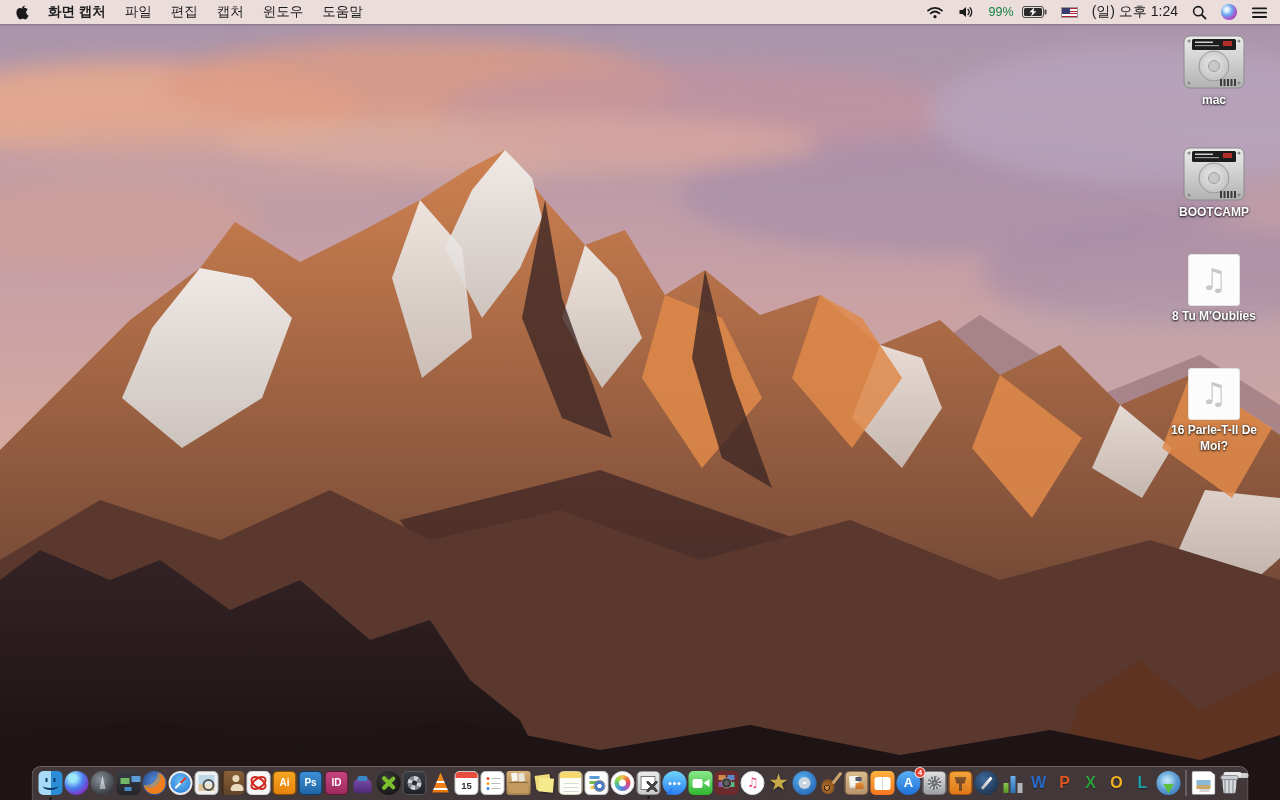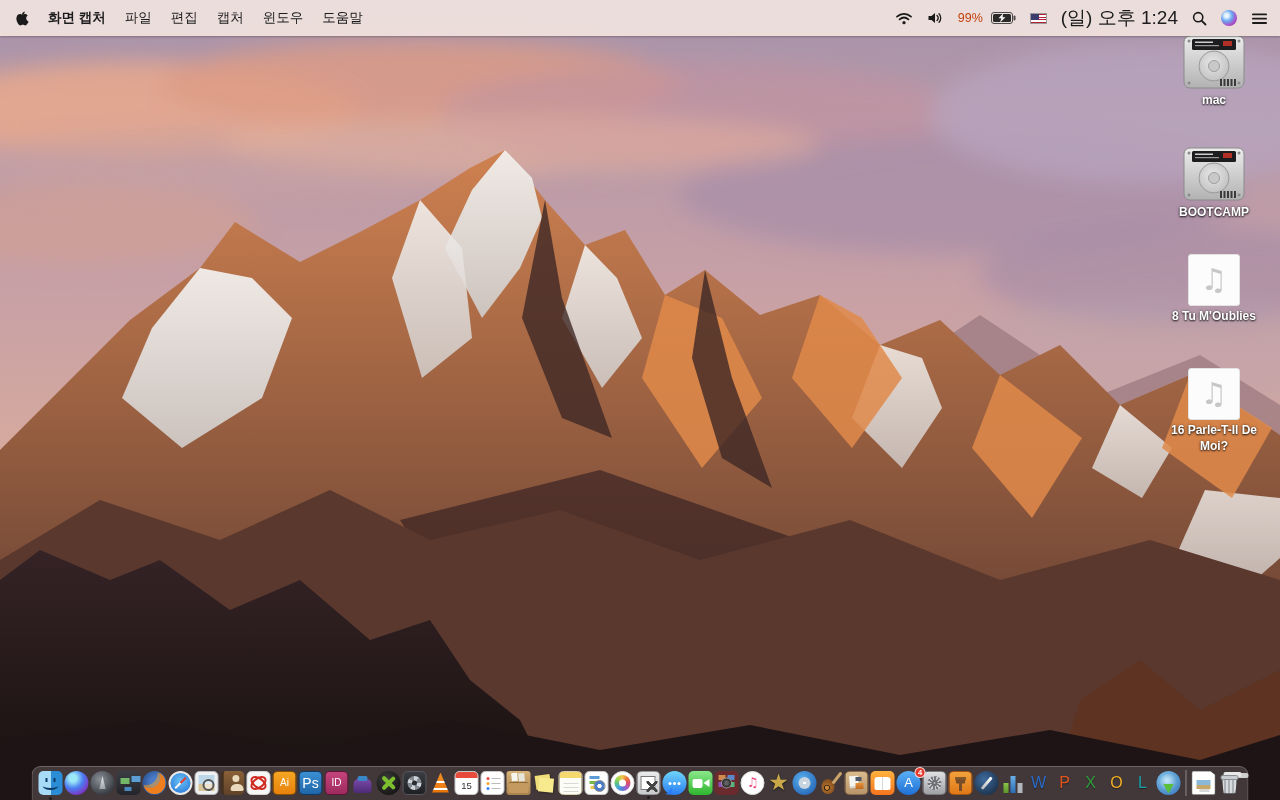--- a/index.html
+++ b/index.html
@@ -11,7 +11,7 @@
   #wallpaper { position:absolute; inset:0; }
 
   
-  #menubar { position:absolute; top:0; left:0; right:0; height:36px;
+  #menubar { position:absolute; top:0; left:0; right:0; height:24px;
     background:rgba(237,223,220,0.97); display:flex; align-items:center;
     justify-content:space-between; padding:0 12px 0 14px;
     box-shadow:0 1px 2px rgba(0,0,0,0.25); z-index:50; }

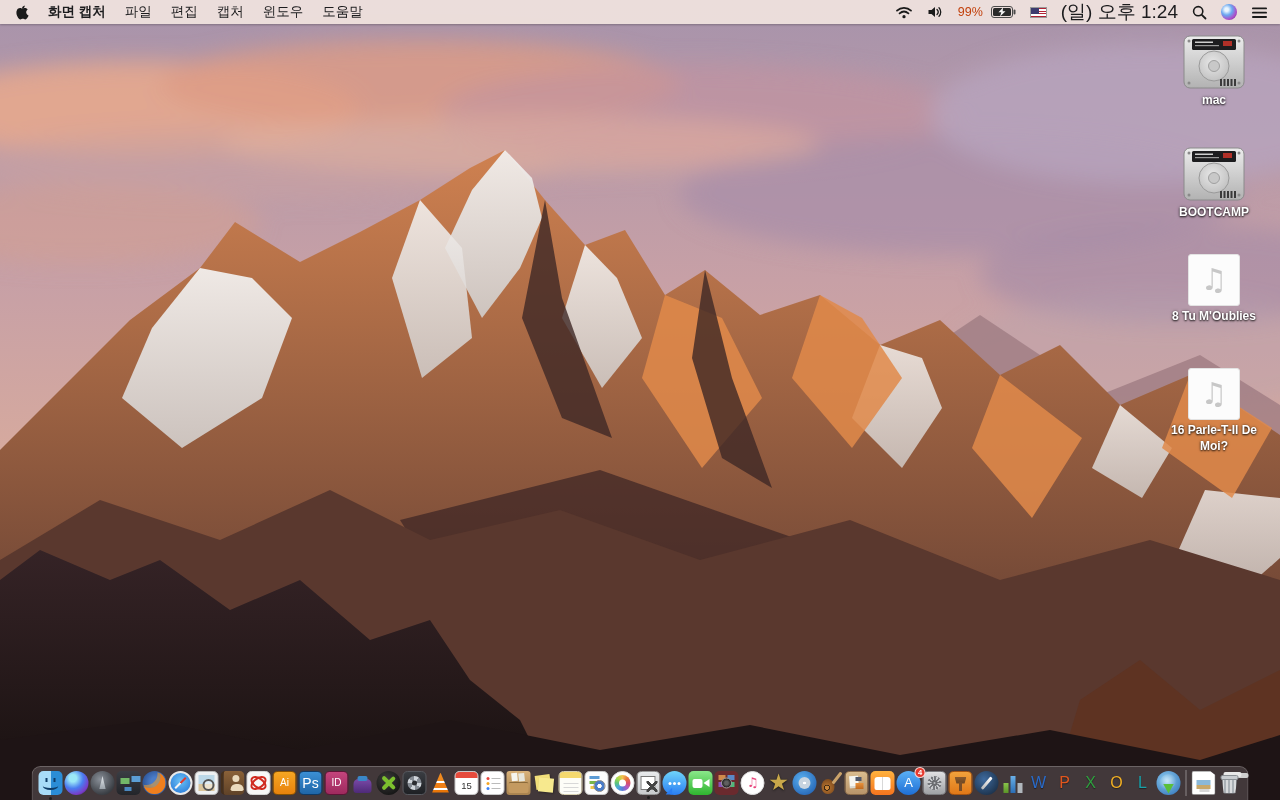--- a/index.html
+++ b/index.html
@@ -22,7 +22,7 @@
   .mb-app { font-weight:700; }
   .mb-icon { display:flex; align-items:center; }
   .mb-clock { font-size:19px; color:#1c1c1e; }
-  .mb-batt-pct { font-size:12.5px; color:#c2410c; margin-right:-6px; }
+  .mb-batt-pct { font-size:12.5px; color:#15803d; margin-right:-6px; }
   .siri-orb { width:16px; height:16px; border-radius:50%;
     background:radial-gradient(circle at 35% 35%, #eaf6ff 0 12%, #6aa8f0 38%, #b04ac8 68%, #1a2a6a 100%); }
   .flag { width:17px; height:11px; position:relative;

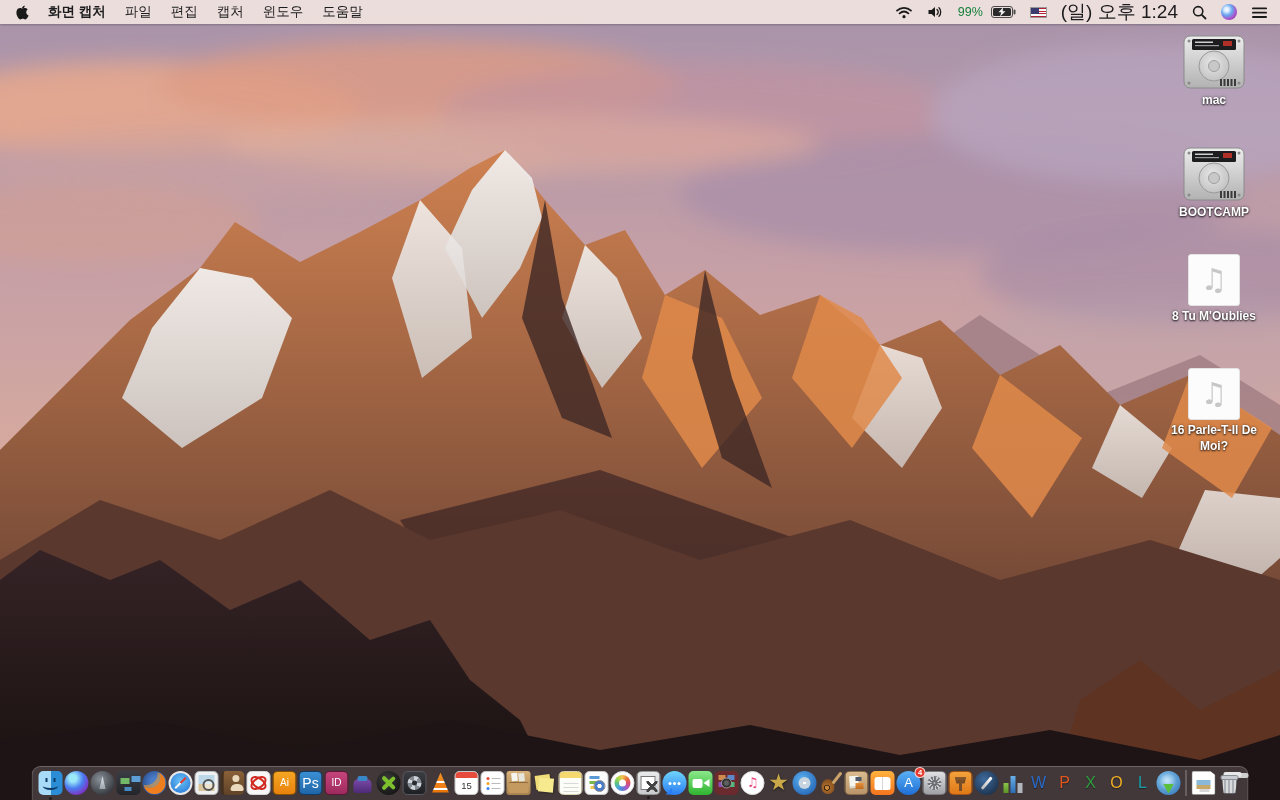--- a/index.html
+++ b/index.html
@@ -21,7 +21,7 @@
   .mb-item { font-size:13.5px; color:#1c1c1e; white-space:nowrap; cursor:default; }
   .mb-app { font-weight:700; }
   .mb-icon { display:flex; align-items:center; }
-  .mb-clock { font-size:19px; color:#1c1c1e; }
+  .mb-clock { font-size:14px; color:#1c1c1e; }
   .mb-batt-pct { font-size:12.5px; color:#15803d; margin-right:-6px; }
   .siri-orb { width:16px; height:16px; border-radius:50%;
     background:radial-gradient(circle at 35% 35%, #eaf6ff 0 12%, #6aa8f0 38%, #b04ac8 68%, #1a2a6a 100%); }

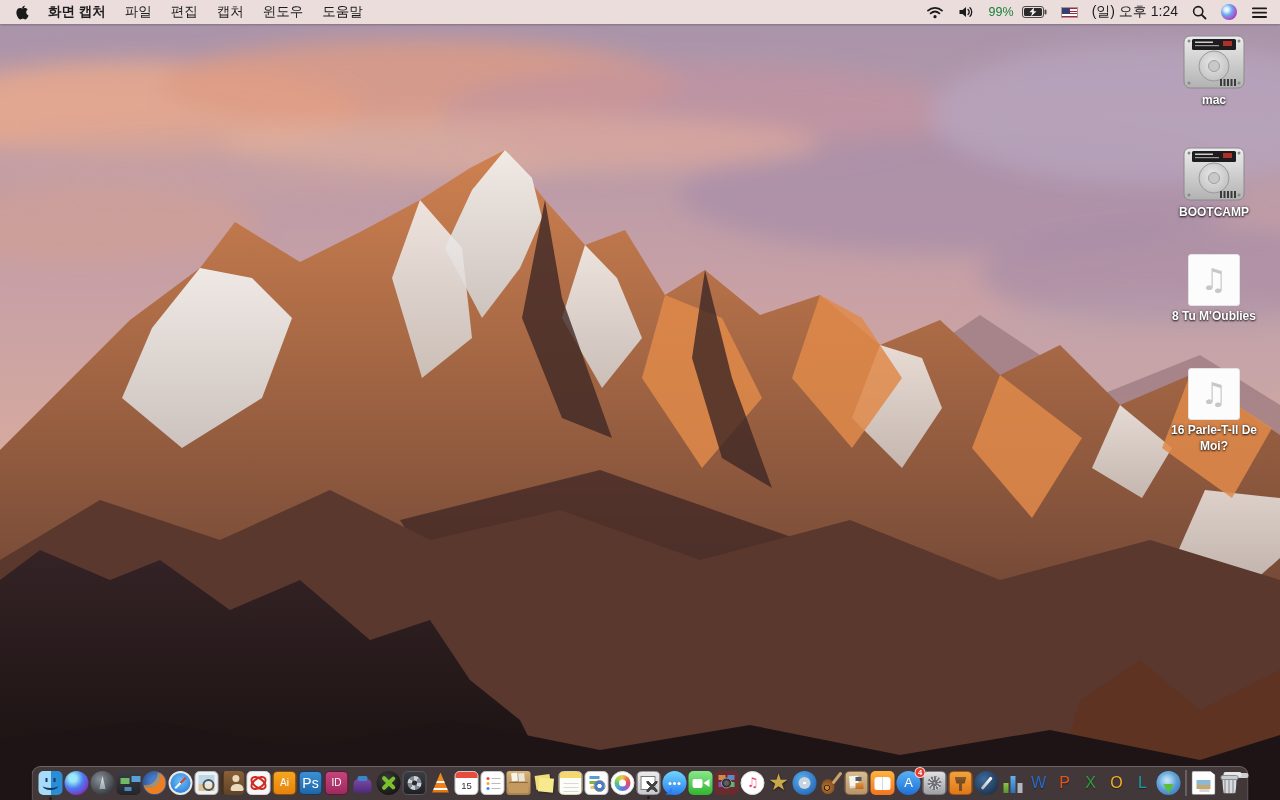--- a/index.html
+++ b/index.html
@@ -46,7 +46,7 @@
     border-radius:9px 9px 0 0; z-index:60; }
   .di { width:24px; height:24px; border-radius:5px; position:relative; flex:0 0 auto;
     display:flex; align-items:center; justify-content:center; cursor:default; }
-  .di .g { position:relative; z-index:3; font-weight:400; color:#fff; font-size:11px; line-height:1; }
+  .di .g { position:relative; z-index:3; font-weight:700; color:#fff; font-size:11px; line-height:1; }
   .run { position:absolute; bottom:-5px; left:50%; transform:translateX(-50%);
     width:3px; height:3px; border-radius:50%; background:#1d1d1d; }
   .badge { position:absolute; top:-4px; right:-5px; min-width:11px; height:11px; padding:0 2px;

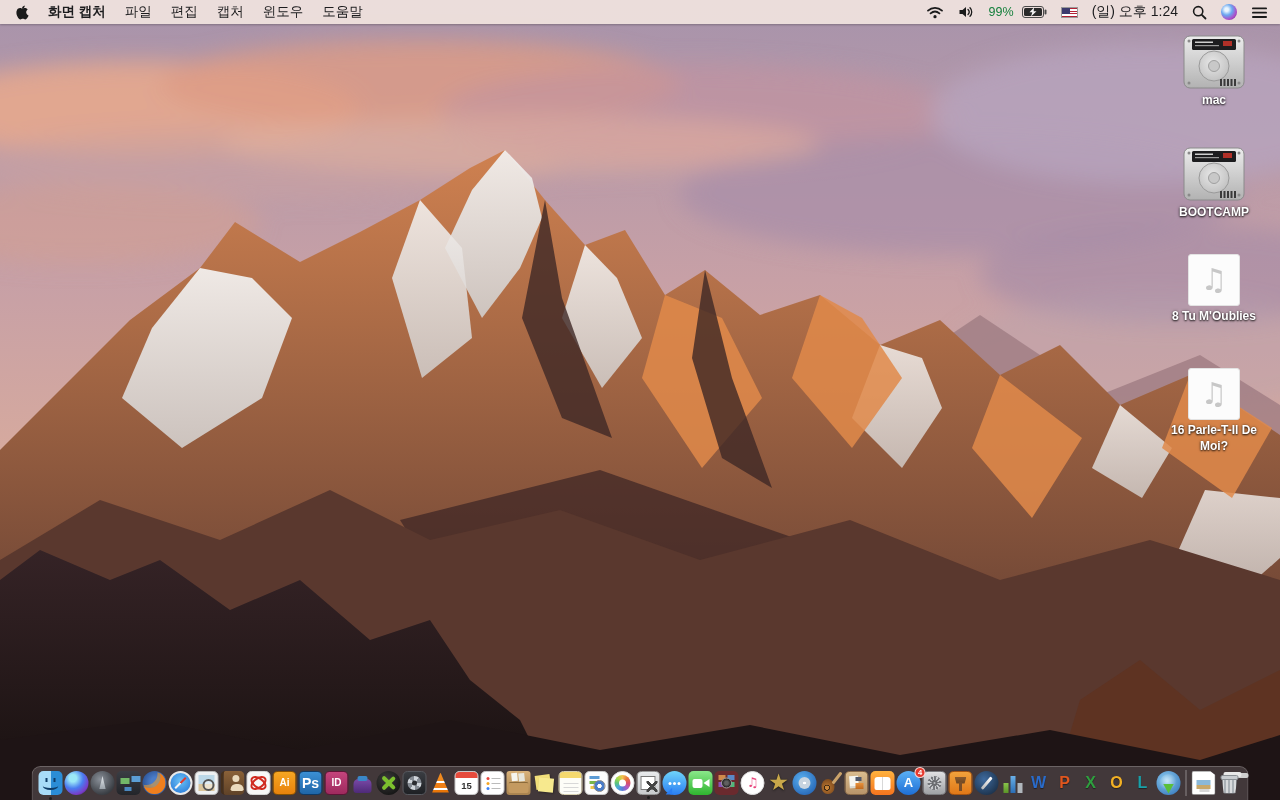--- a/index.html
+++ b/index.html
@@ -91,7 +91,7 @@
   .i-illustrator { background:linear-gradient(#f5a623,#e8820c); border:1px solid #8a5200; }
   .i-illustrator .g { font-size:10px; }
   .i-photoshop { background:linear-gradient(#3b8fd4,#1f66a8); border:1px solid #0e3a66; }
-  .i-photoshop .g { font-size:14px; }
+  .i-photoshop .g { font-size:10px; }
   .i-indesign { background:linear-gradient(#c4447c,#9e2a5e); border:1px solid #5e1436; }
   .i-indesign .g { font-size:10px; }
   .i-toast-titanium::before { content:""; position:absolute; left:3px; right:3px; top:8px; bottom:2px;

